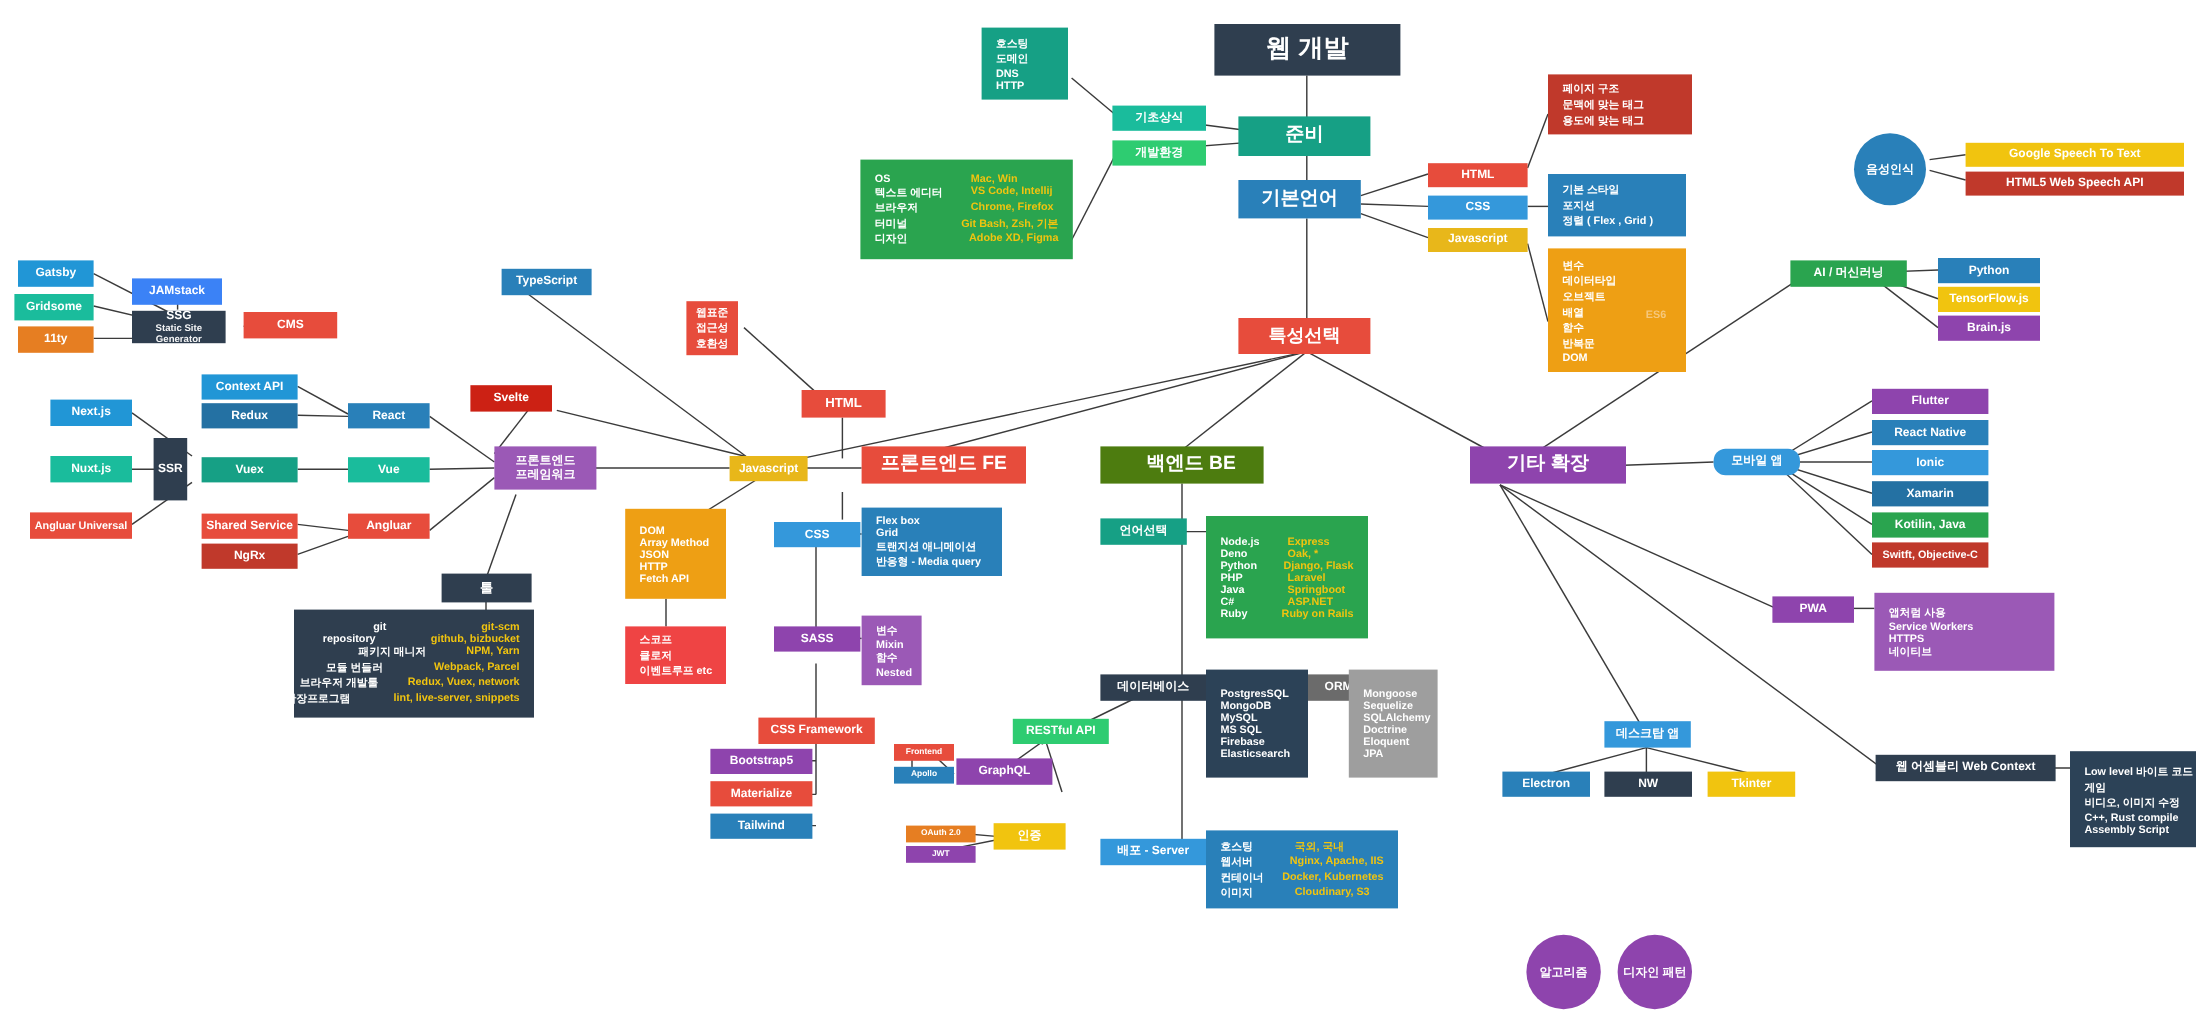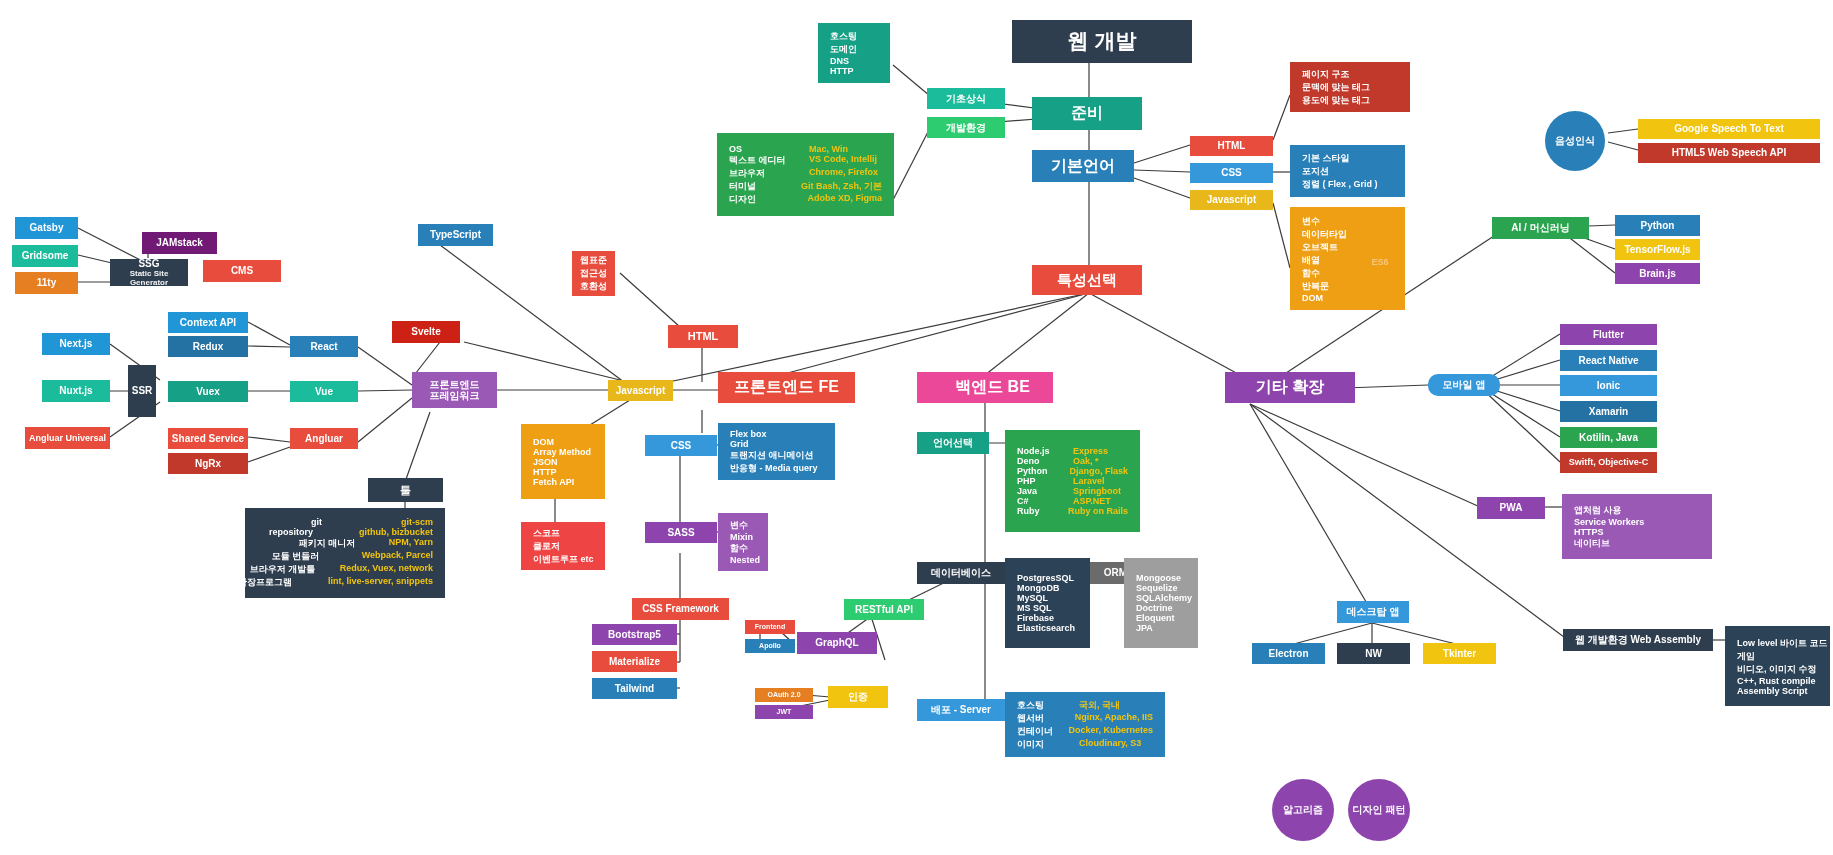--- a/index.html
+++ b/index.html
@@ -150,7 +150,7 @@
     </g>
   </svg>
 
-  <div class="node" style="left:1012px;top:20px;width:180px;height:43px;background:#2f3e4f;font-size:21px;">웹 개발</div>
+  <div class="node" style="left:1012px;top:20px;width:155px;height:43px;background:#2f3e4f;font-size:21px;">웹 개발</div>
 
   <div class="node" style="left:1032px;top:97px;width:110px;height:33px;background:#16a085;font-size:16px;">준비</div>
   <div class="node" style="left:927px;top:88px;width:78px;height:21px;background:#1abc9c;font-size:10px;">기초상식</div>

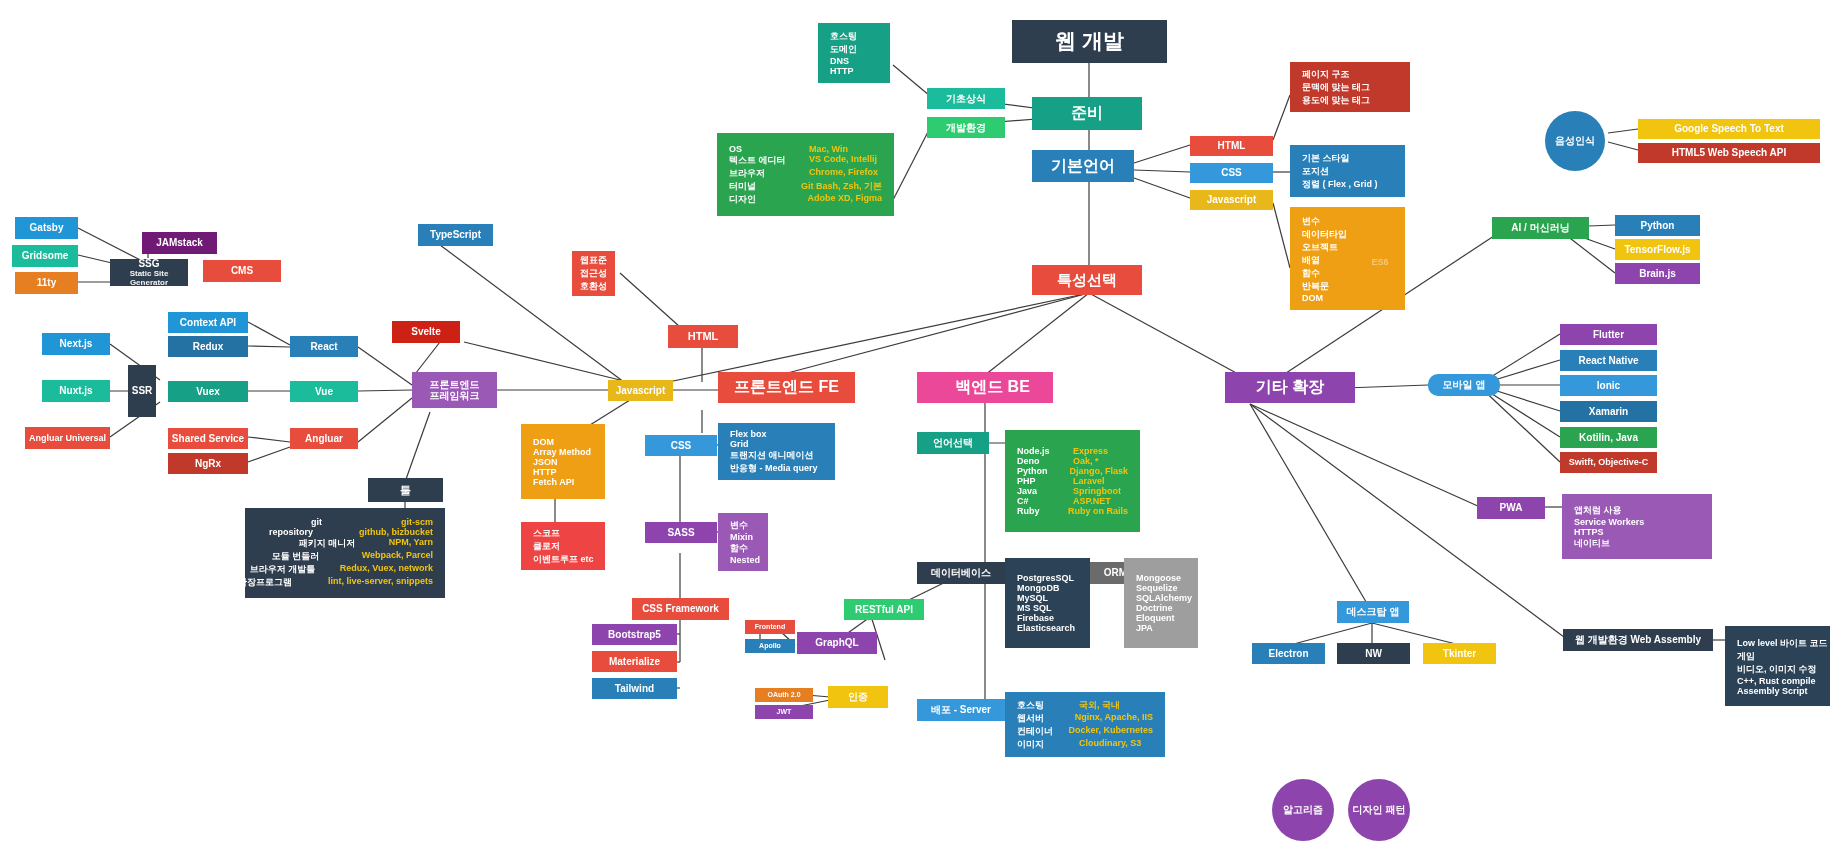--- a/index.html
+++ b/index.html
@@ -258,7 +258,7 @@
   <div class="node" style="left:15px;top:217px;width:63px;height:22px;background:#2196d6;font-size:10px;">Gatsby</div>
   <div class="node" style="left:12px;top:245px;width:66px;height:22px;background:#1abc9c;font-size:10px;">Gridsome</div>
   <div class="node" style="left:15px;top:272px;width:63px;height:22px;background:#e67e22;font-size:10px;">11ty</div>
-  <div class="node" style="left:110px;top:232px;width:75px;height:22px;background:#701a75;font-size:10px;margin-left:32px;">JAMstack</div>
+  <div class="node" style="left:110px;top:232px;width:75px;height:22px;background:#3b82f6;font-size:10px;">JAMstack</div>
   <div class="node" style="left:110px;top:259px;width:78px;height:27px;background:#2f3e4f;font-size:10px;flex-direction:column;">
     <span>SSG</span>
     <span class="sub">Static Site Generator</span>

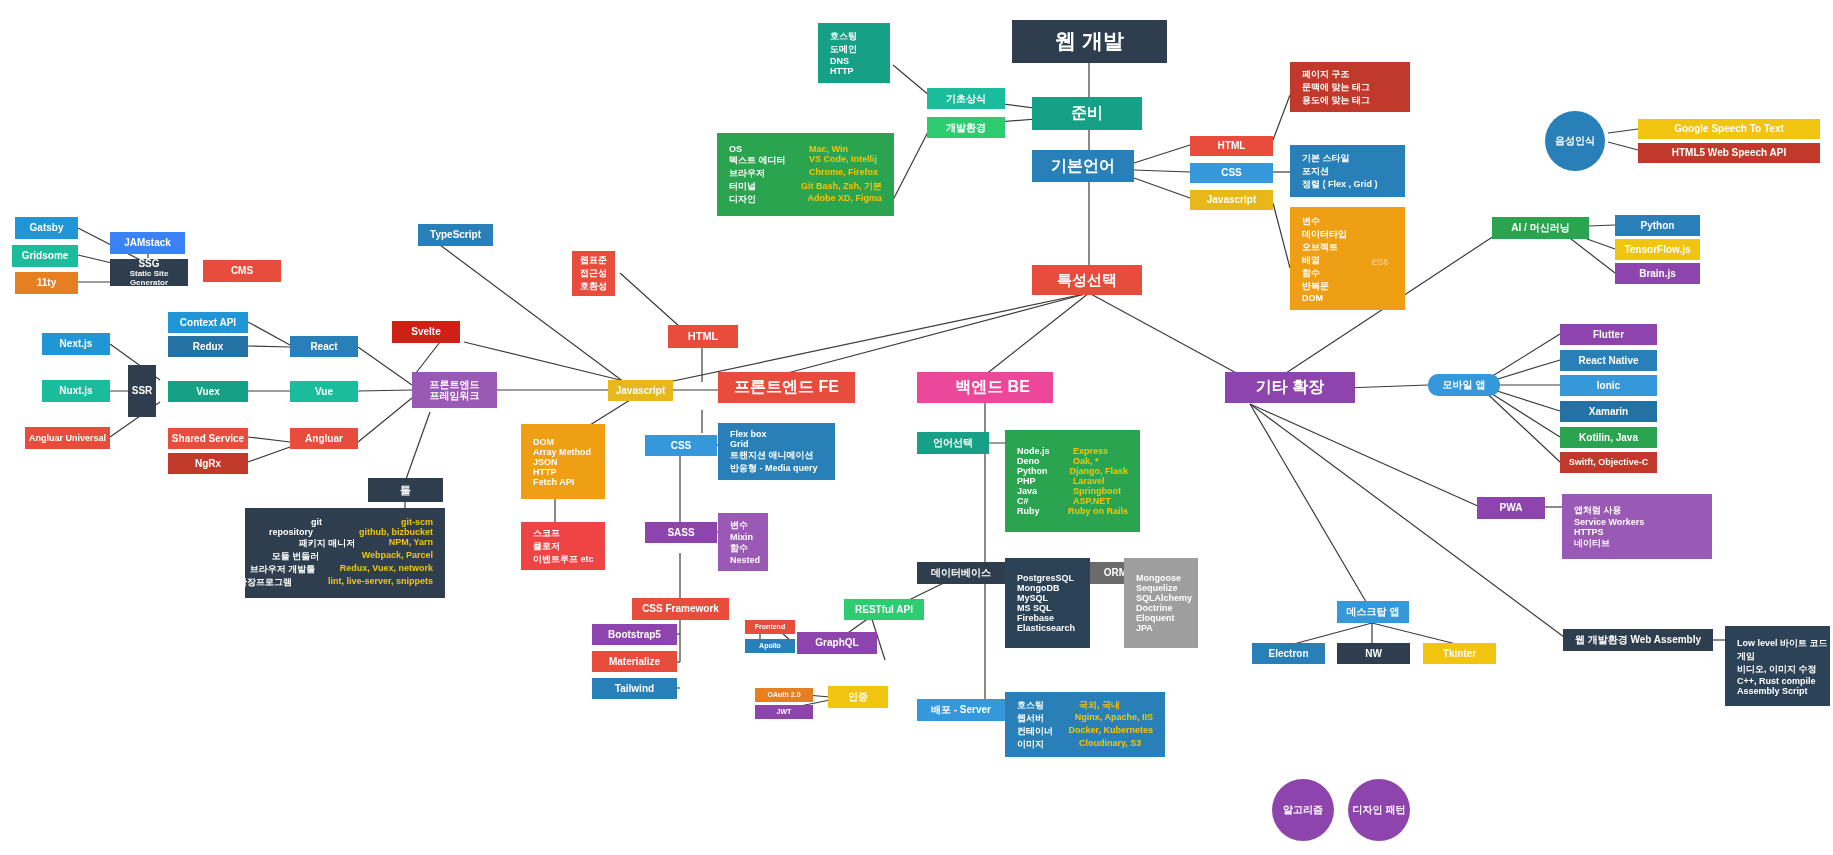--- a/index.html
+++ b/index.html
@@ -407,7 +407,7 @@
   <div class="node" style="left:755px;top:705px;width:58px;height:14px;background:#8e44ad;font-size:7px;">JWT</div>
   <div class="node" style="left:828px;top:686px;width:60px;height:22px;background:#f1c40f;font-size:10px;">인증</div>
 
-  <div class="node" style="left:917px;top:372px;width:136px;height:31px;background:#ec4899;font-size:16px;padding-left:15px;">백엔드 BE</div>
+  <div class="node" style="left:917px;top:372px;width:136px;height:31px;background:#4d7c0f;font-size:16px;padding-left:15px;">백엔드 BE</div>
   <div class="node" style="left:917px;top:432px;width:72px;height:22px;background:#16a085;font-size:10px;">언어선택</div>
 
   <div class="listbox" style="left:1005px;top:430px;width:135px;height:102px;background:#2aa44f;font-size:9px;">

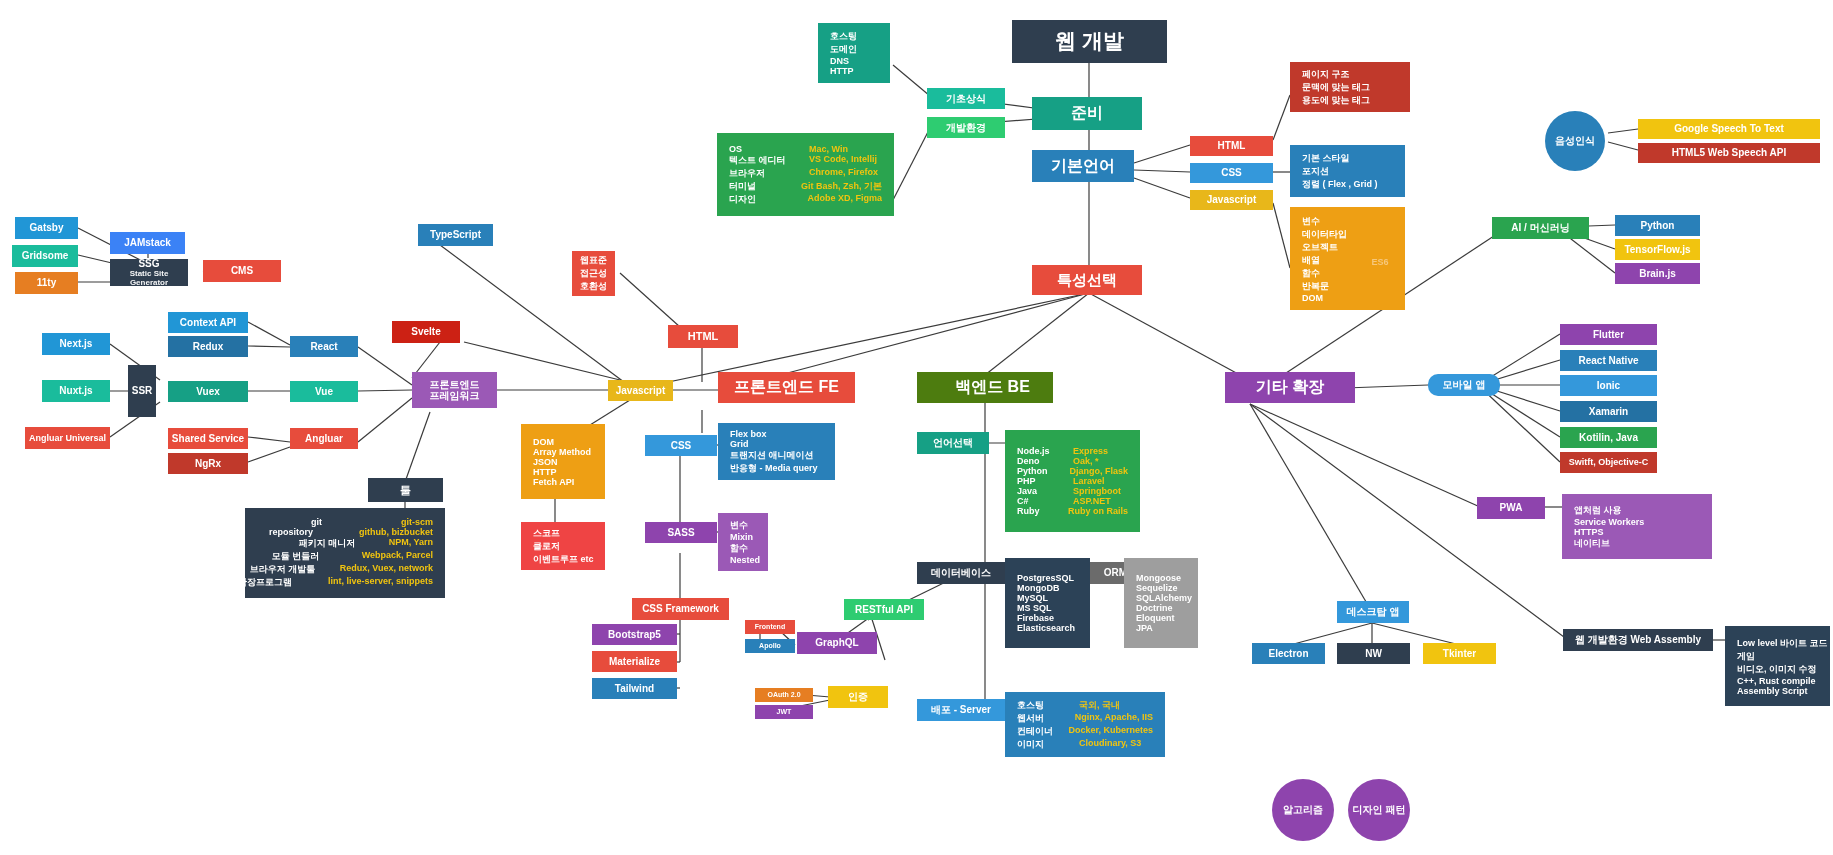--- a/index.html
+++ b/index.html
@@ -540,7 +540,7 @@
   <div class="node" style="left:1337px;top:643px;width:73px;height:21px;background:#2f3e4f;font-size:10px;">NW</div>
   <div class="node" style="left:1423px;top:643px;width:73px;height:21px;background:#f1c40f;font-size:10px;">Tkinter</div>
 
-  <div class="node" style="left:1563px;top:629px;width:150px;height:22px;background:#2f3e4f;font-size:10px;">웹 개발환경 Web Assembly</div>
+  <div class="node" style="left:1563px;top:629px;width:150px;height:22px;background:#2f3e4f;font-size:10px;">웹 어셈블리 Web Context</div>
   <div class="listbox" style="left:1725px;top:626px;width:105px;height:80px;background:#2c4257;font-size:9px;">
     <div class="row">
         <span>Low level 바이트 코드</span>

